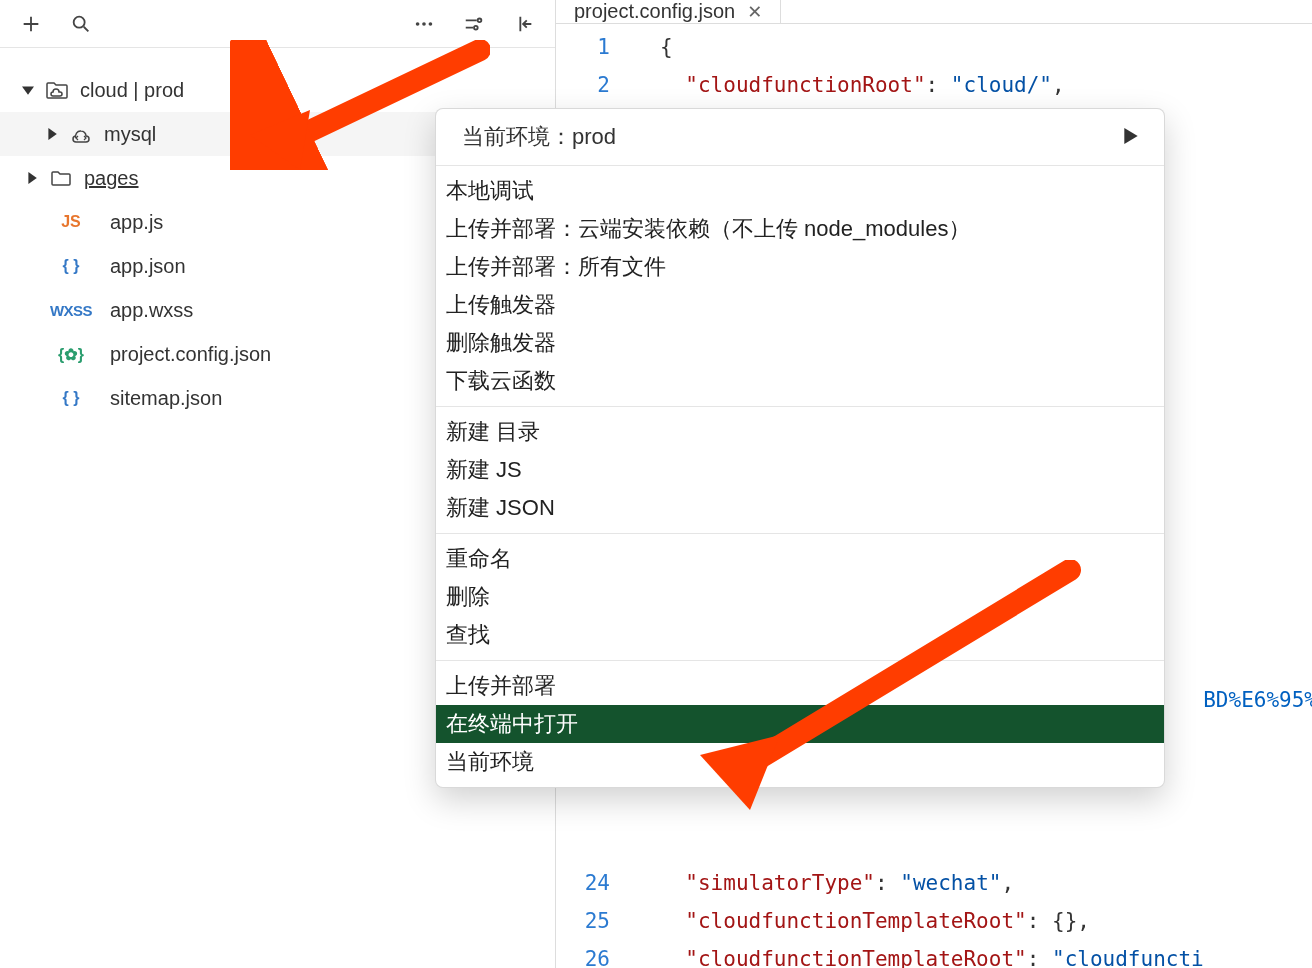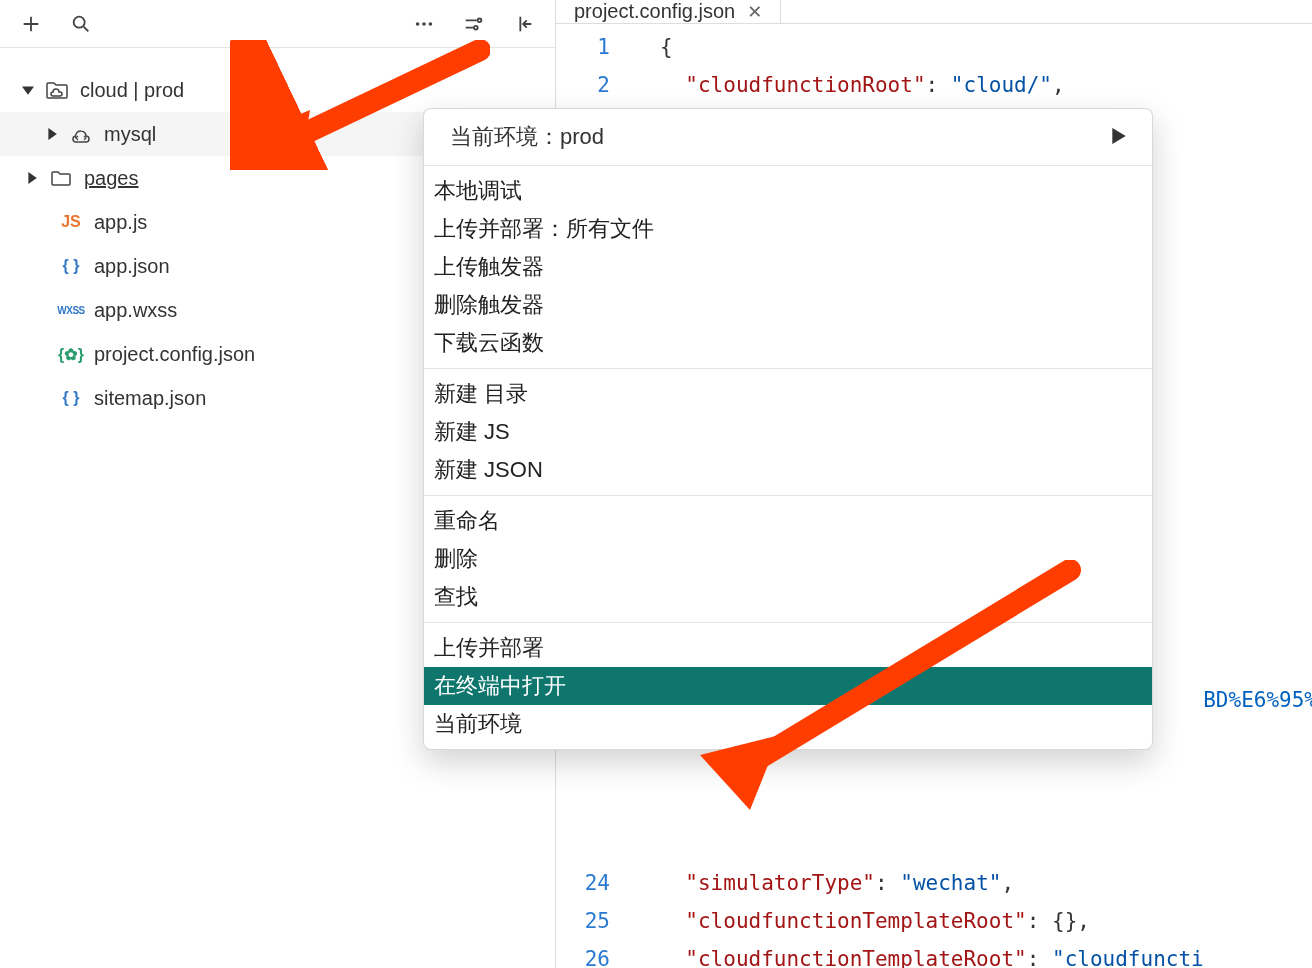--- a/index.html
+++ b/index.html
@@ -40,7 +40,7 @@
 .obj { color: #333; }
 
 
-.context-menu { position: absolute; left: 423px; top: 108px; width: 730px; background: #fff; border: 1px solid rgba(0,0,0,0.15); border-radius: 8px; box-shadow: 0 12px 32px rgba(0,0,0,0.18); font-size: 22px; overflow: hidden; }
+.context-menu { position: absolute; left: 435px; top: 108px; width: 730px; background: #fff; border: 1px solid rgba(0,0,0,0.15); border-radius: 8px; box-shadow: 0 12px 32px rgba(0,0,0,0.18); font-size: 22px; overflow: hidden; }
 .cm-section { padding: 6px 0; }
 .cm-item { height: 38px; display: flex; align-items: center; padding: 0 10px; color: #222; cursor: default; }
 .cm-item.selected { background: #0f766e; color: #fff; }

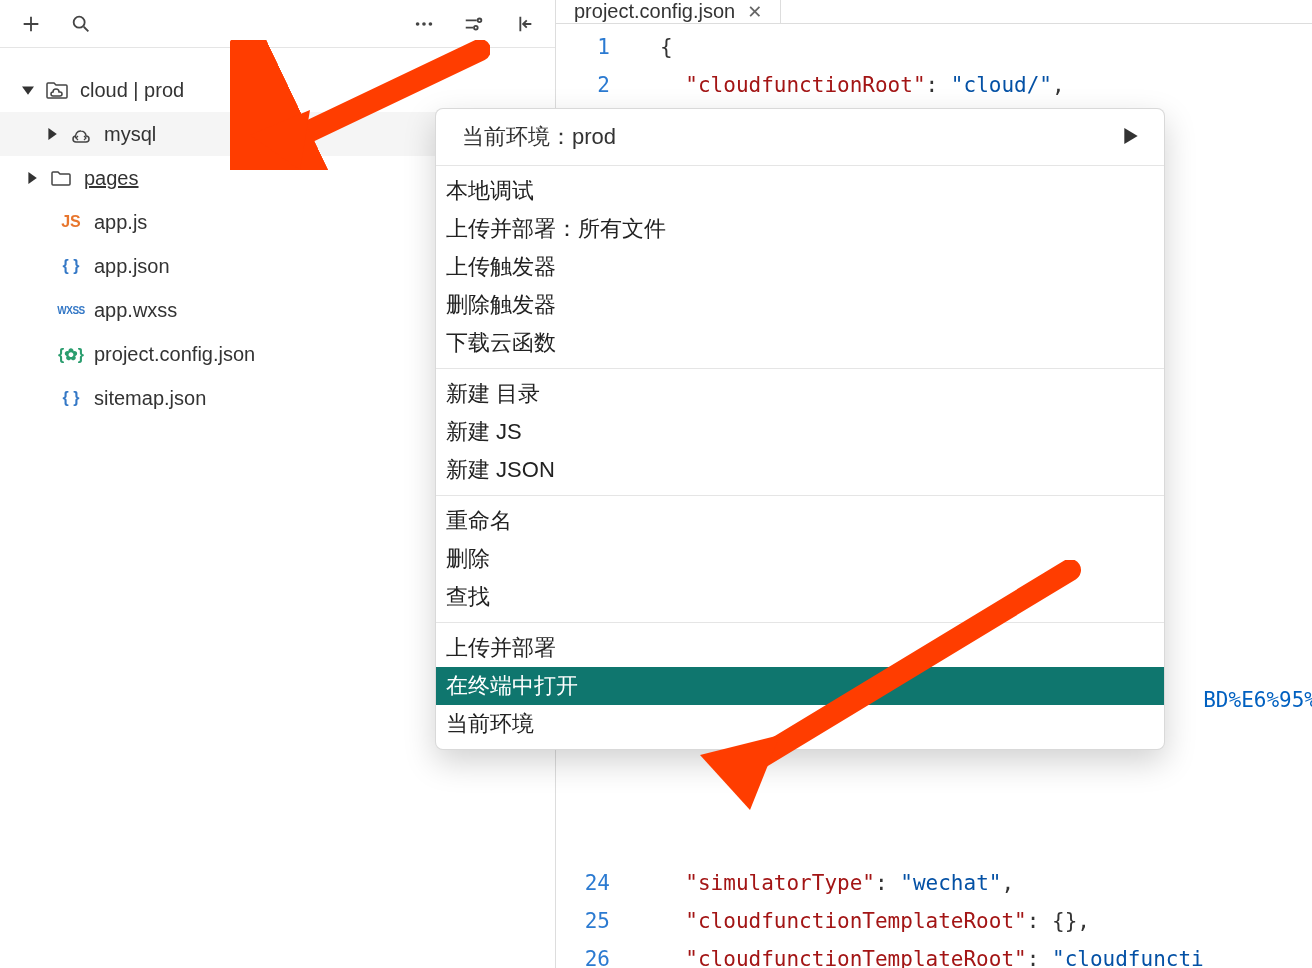--- a/index.html
+++ b/index.html
@@ -16,7 +16,7 @@
 .tree-row { display: flex; align-items: center; height: 44px; padding-left: 22px; cursor: default; }
 .tree-row.level1 { padding-left: 46px; }
 .tree-row.level1b { padding-left: 26px; text-decoration: underline; }
-.tree-row.leaf { padding-left: 58px; }
+.tree-row.leaf { padding-left: 58px; gap: 16px; }
 .tree-row.highlight { background: #f5f5f5; }
 .arrow { width: 12px; height: 12px; margin-right: 10px; }
 .tree-icon { width: 26px; height: 22px; display: inline-flex; align-items: center; justify-content: center; margin-right: 10px; font-size: 16px; font-weight: bold; }

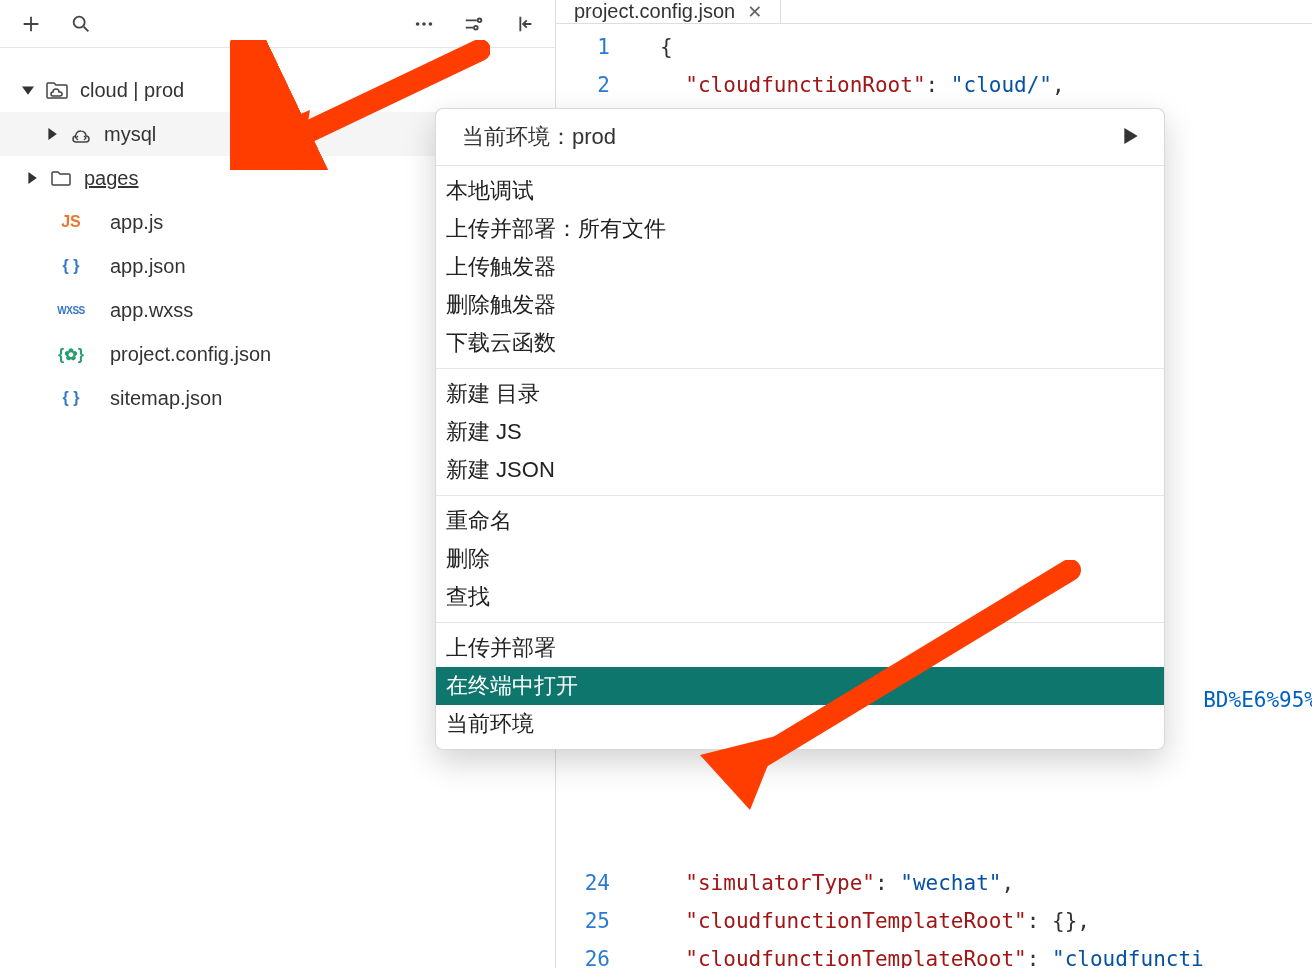--- a/index.html
+++ b/index.html
@@ -212,6 +212,9 @@
         <span>本地调试</span>
       </div>
     <div class="cm-item">
+        <span>上传并部署：云端安装依赖（不上传 node_modules）</span>
+      </div>
+    <div class="cm-item">
         <span>上传并部署：所有文件</span>
       </div>
     <div class="cm-item">

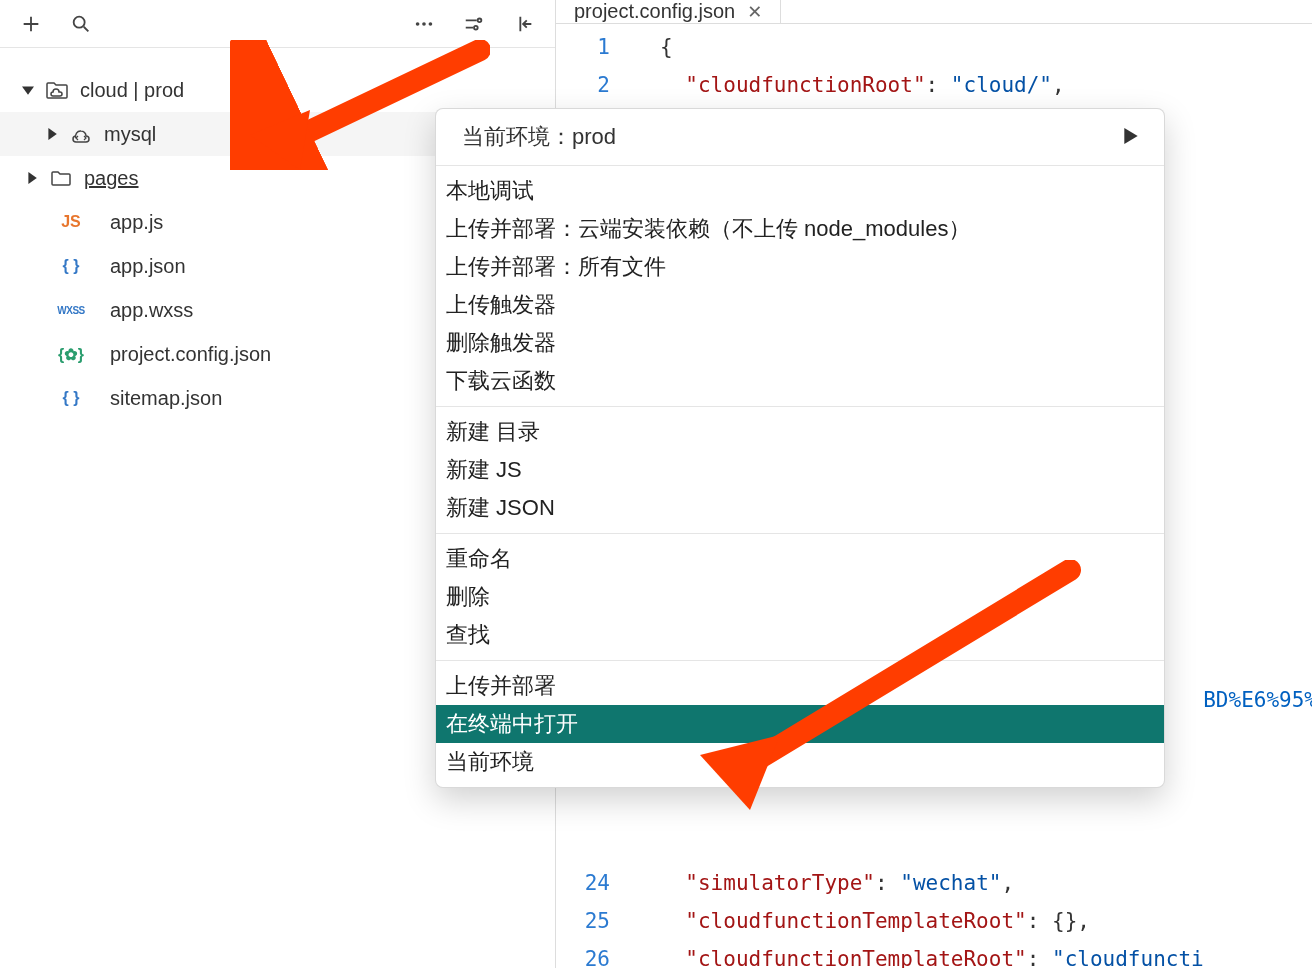--- a/index.html
+++ b/index.html
@@ -146,7 +146,7 @@
       </div>
 
       <div class="tree-row leaf">
-        <span class="tree-icon" style="color:#3478c6;font-size:10px;letter-spacing:-0.5px">WXSS</span>
+        <span class="tree-icon" style="color:#3478c6;font-size:15px;letter-spacing:-0.5px">WXSS</span>
         <span class="tree-label">app.wxss</span>
       </div>
 

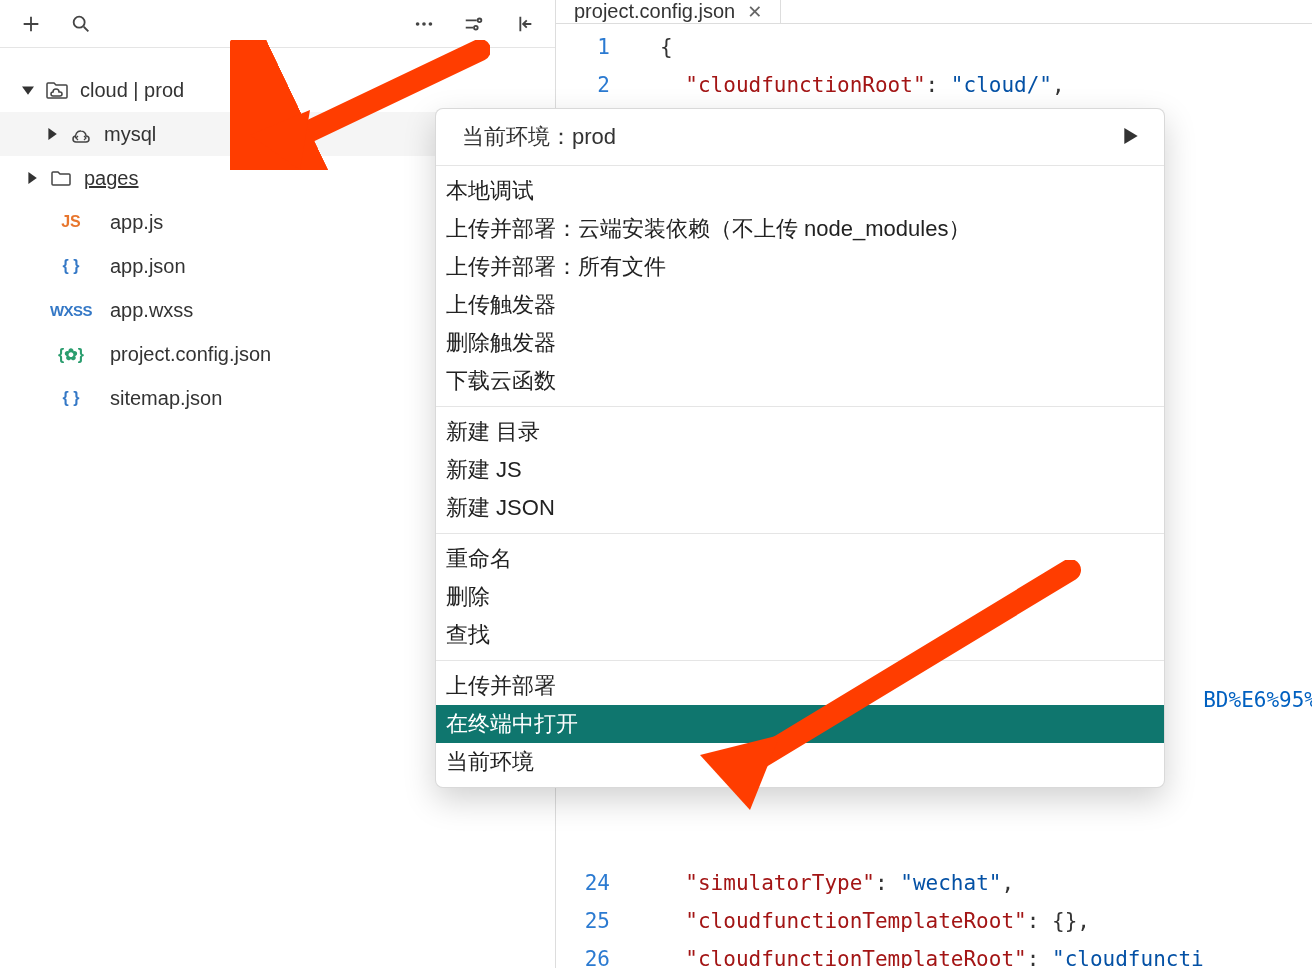--- a/index.html
+++ b/index.html
@@ -43,7 +43,7 @@
 .context-menu { position: absolute; left: 435px; top: 108px; width: 730px; background: #fff; border: 1px solid rgba(0,0,0,0.15); border-radius: 8px; box-shadow: 0 12px 32px rgba(0,0,0,0.18); font-size: 22px; overflow: hidden; }
 .cm-section { padding: 6px 0; }
 .cm-item { height: 38px; display: flex; align-items: center; padding: 0 10px; color: #222; cursor: default; }
-.cm-item.selected { background: #0f766e; color: #fff; }
+.cm-item.selected { background: #14532d; color: #fff; }
 .cm-header { height: 56px; display: flex; align-items: center; padding: 0 26px; font-size: 22px; color: #333; }
 .cm-header-chevron { margin-left: auto; }
 .cm-sep { height: 1px; background: #e5e5e5; margin: 0; border: 0; }

